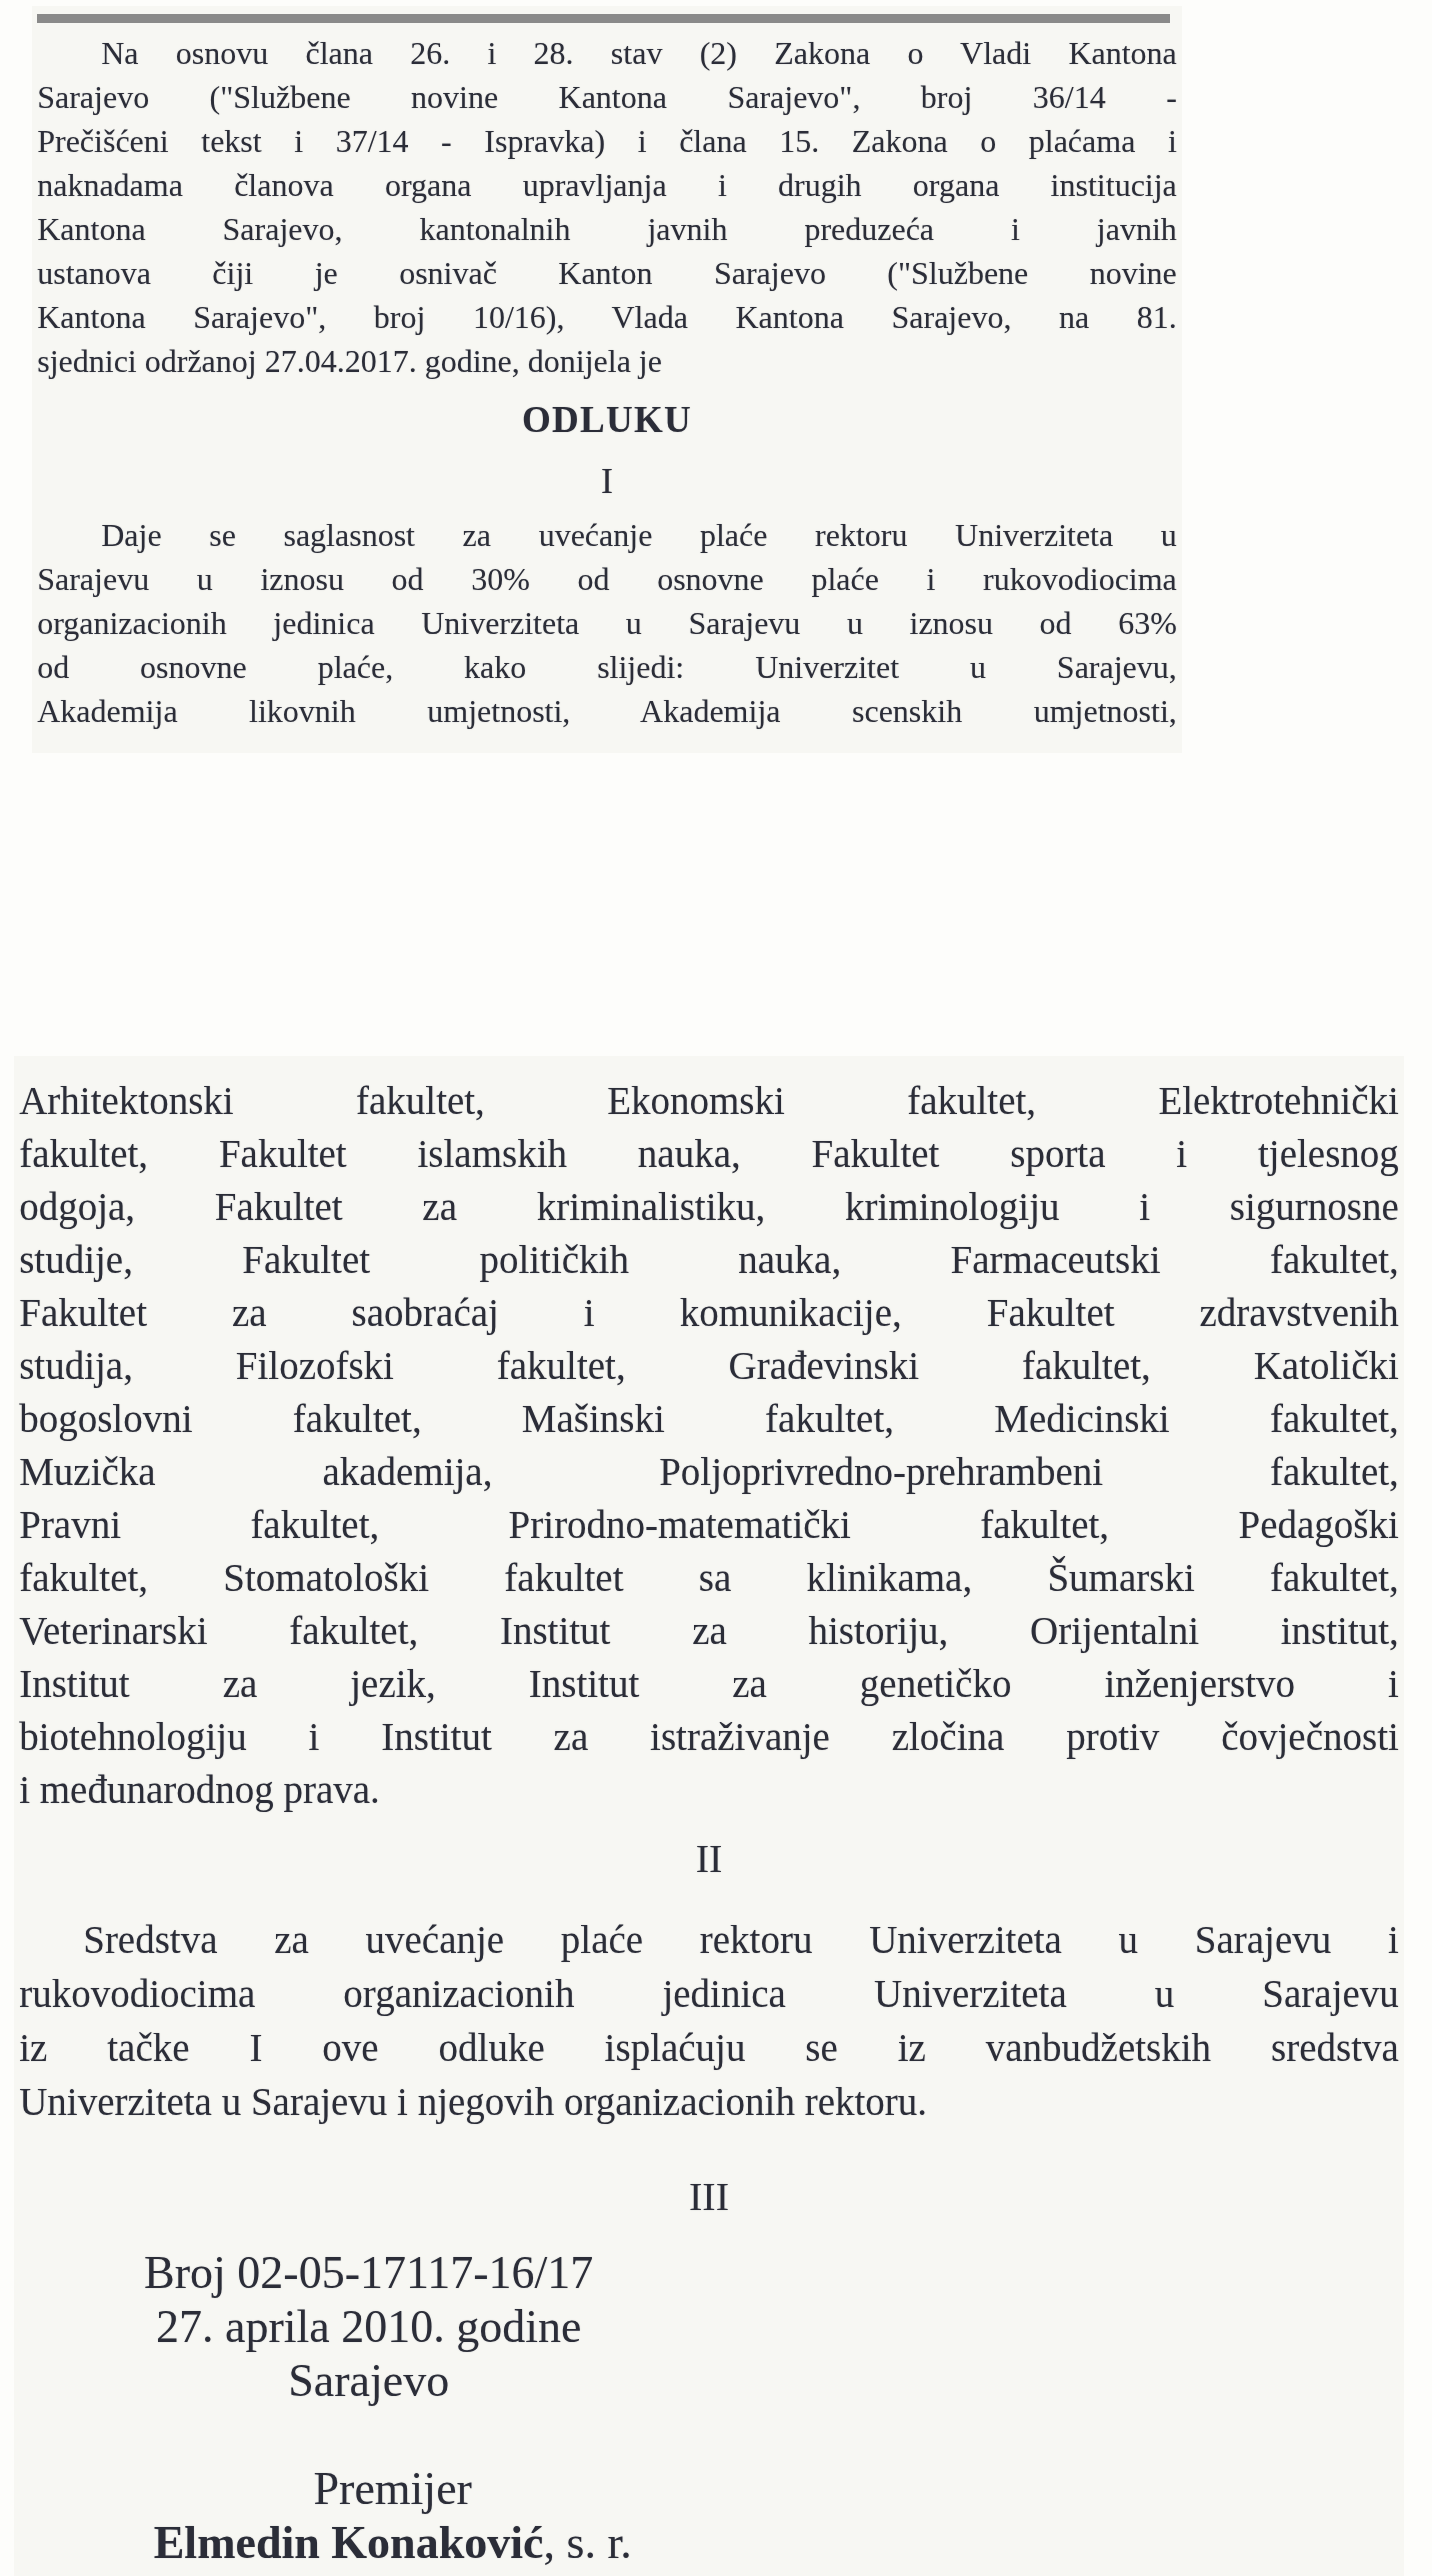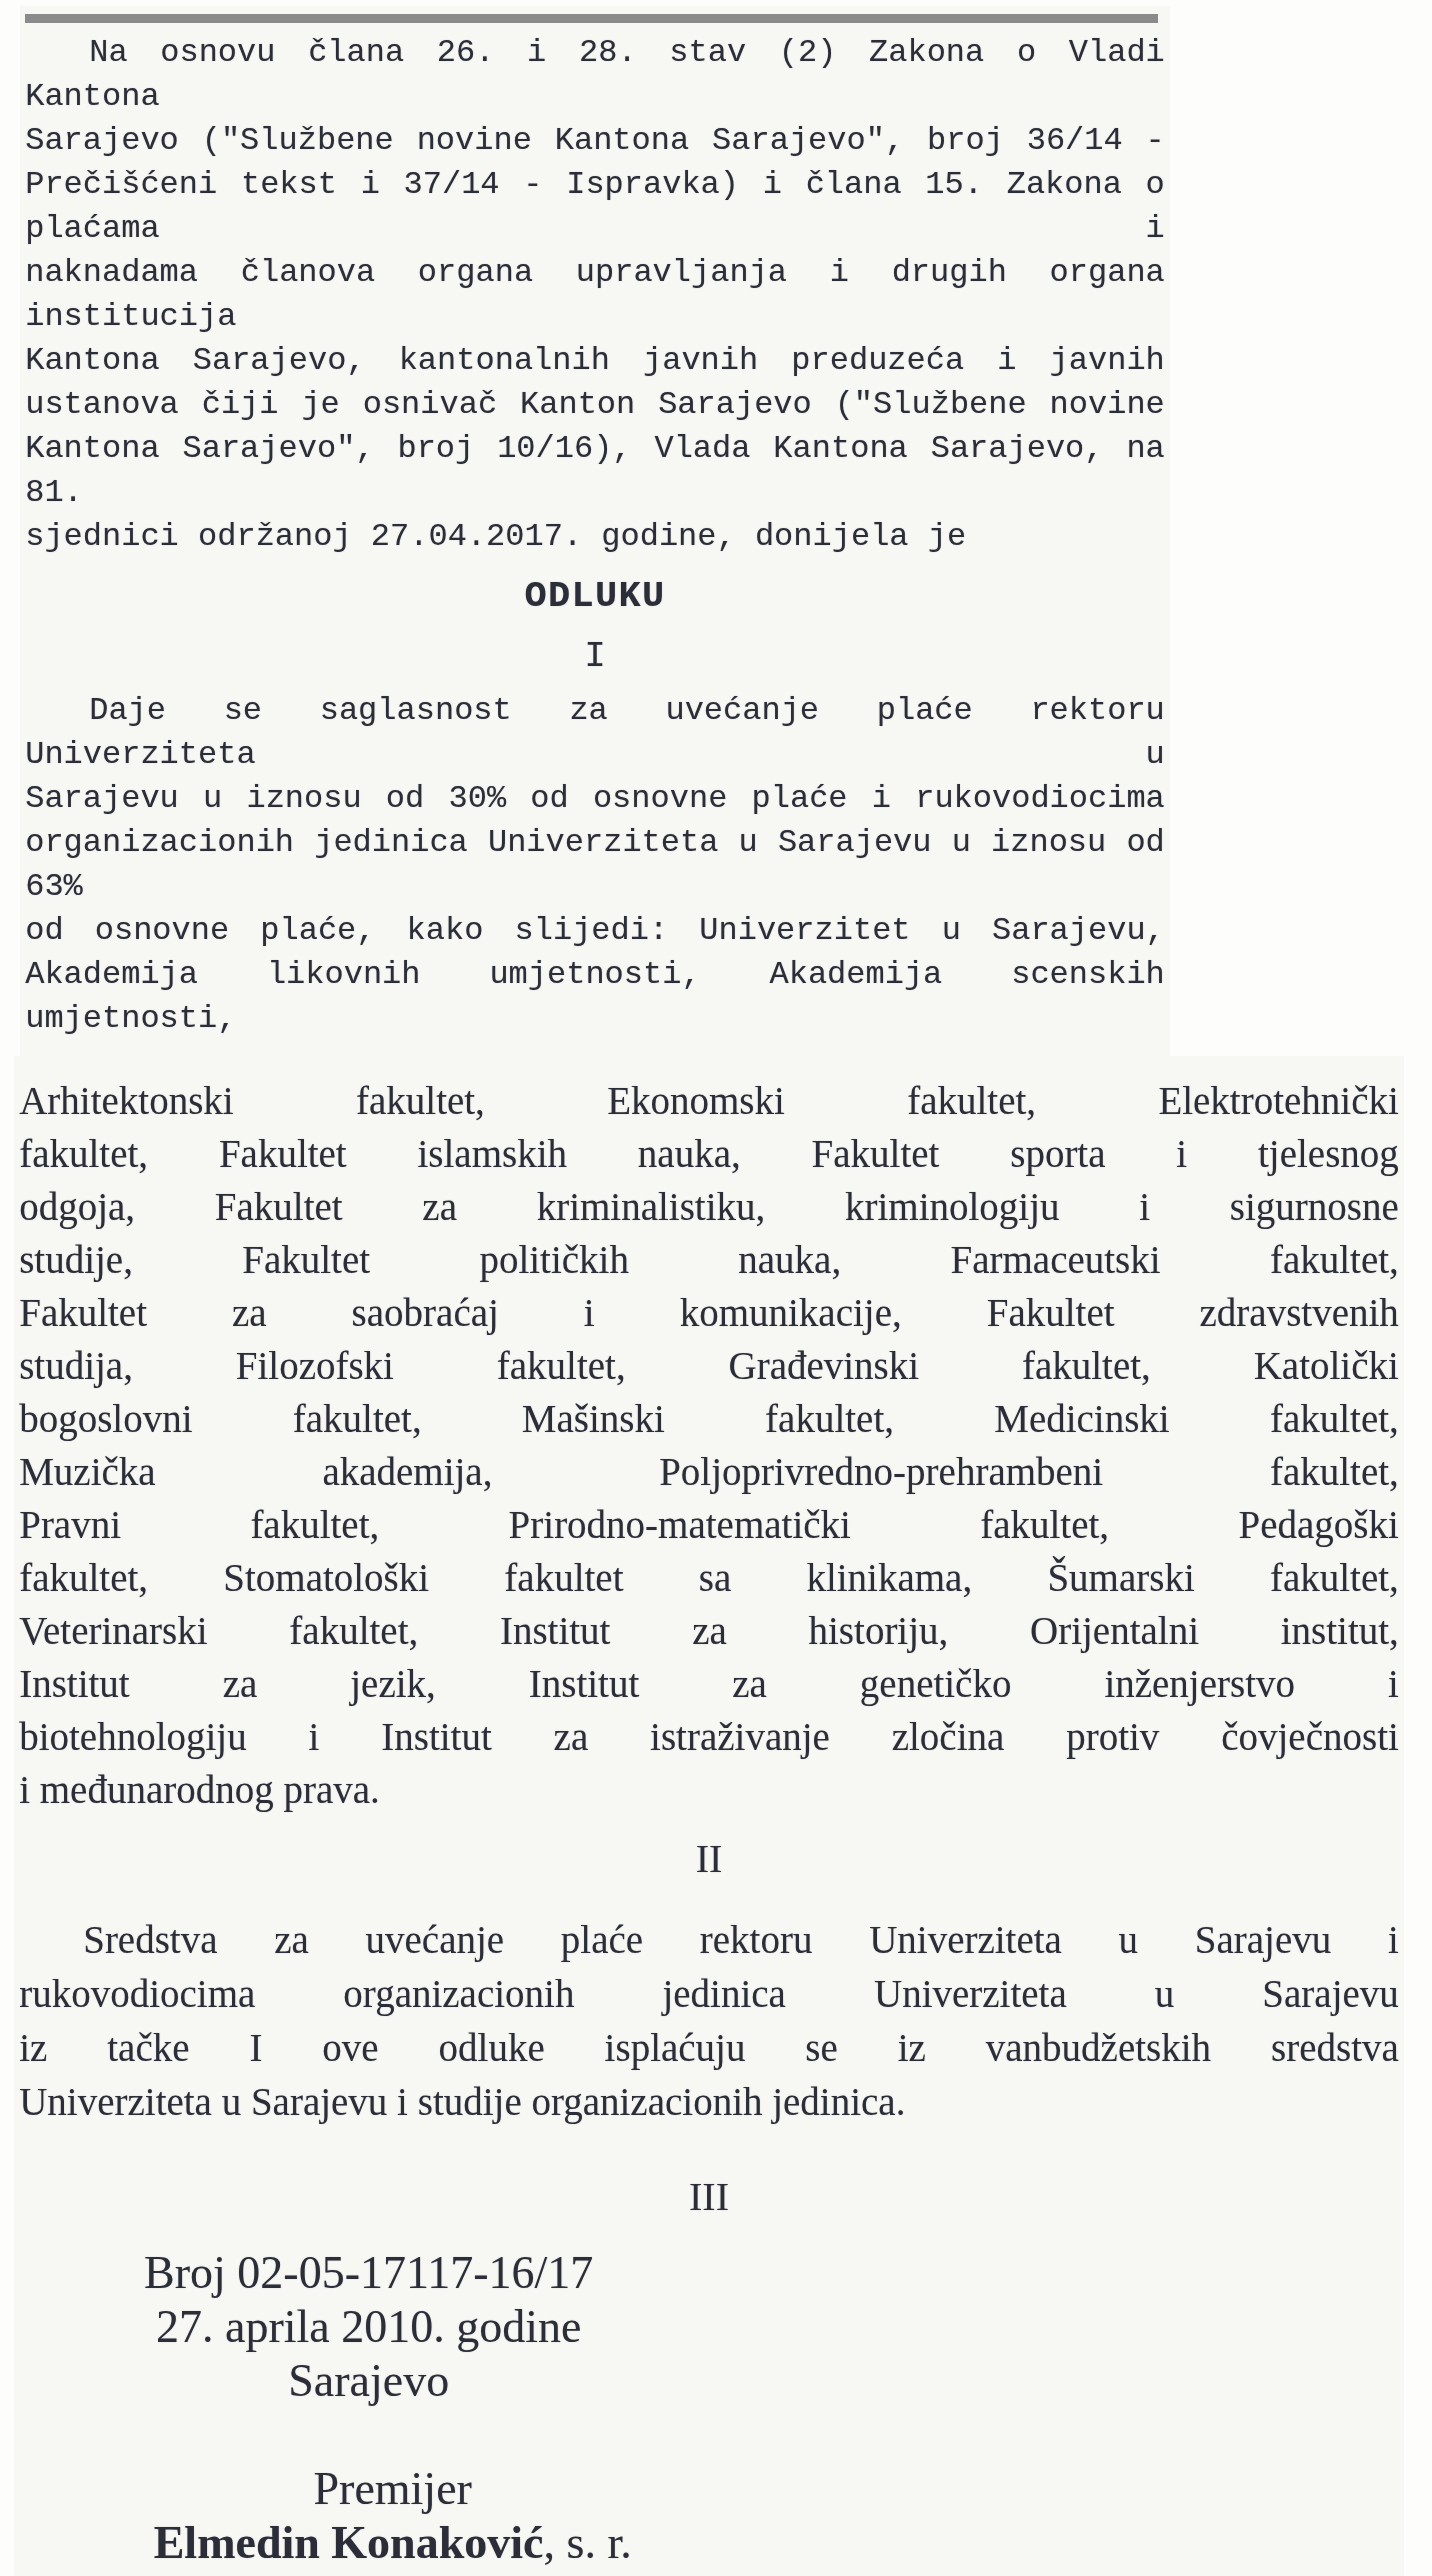--- a/index.html
+++ b/index.html
@@ -22,7 +22,7 @@
     text-shadow: 0 0 1.3px rgba(43,45,56,0.28);
   }
   .clip { position: absolute; background: var(--clip-bg); }
-  .clip-a { left: 20px; top: 6.4px;  width: 1150px; padding: 7.7px 5.2px 19.3px 5.2px; font-family: Liberation Mono, monospace; }
+  .clip-a { left: 32px; top: 6.4px;  width: 1150px; padding: 7.7px 5.2px 19.3px 5.2px; }
   .clip-b { left: 14px; top: 1056px; width: 1390px; padding: 18px 5.2px 26px 5.2px; }
 
   .rule { height: 9px; background: var(--rule); margin: 0 0 7.7px 0; width: 1133px; }

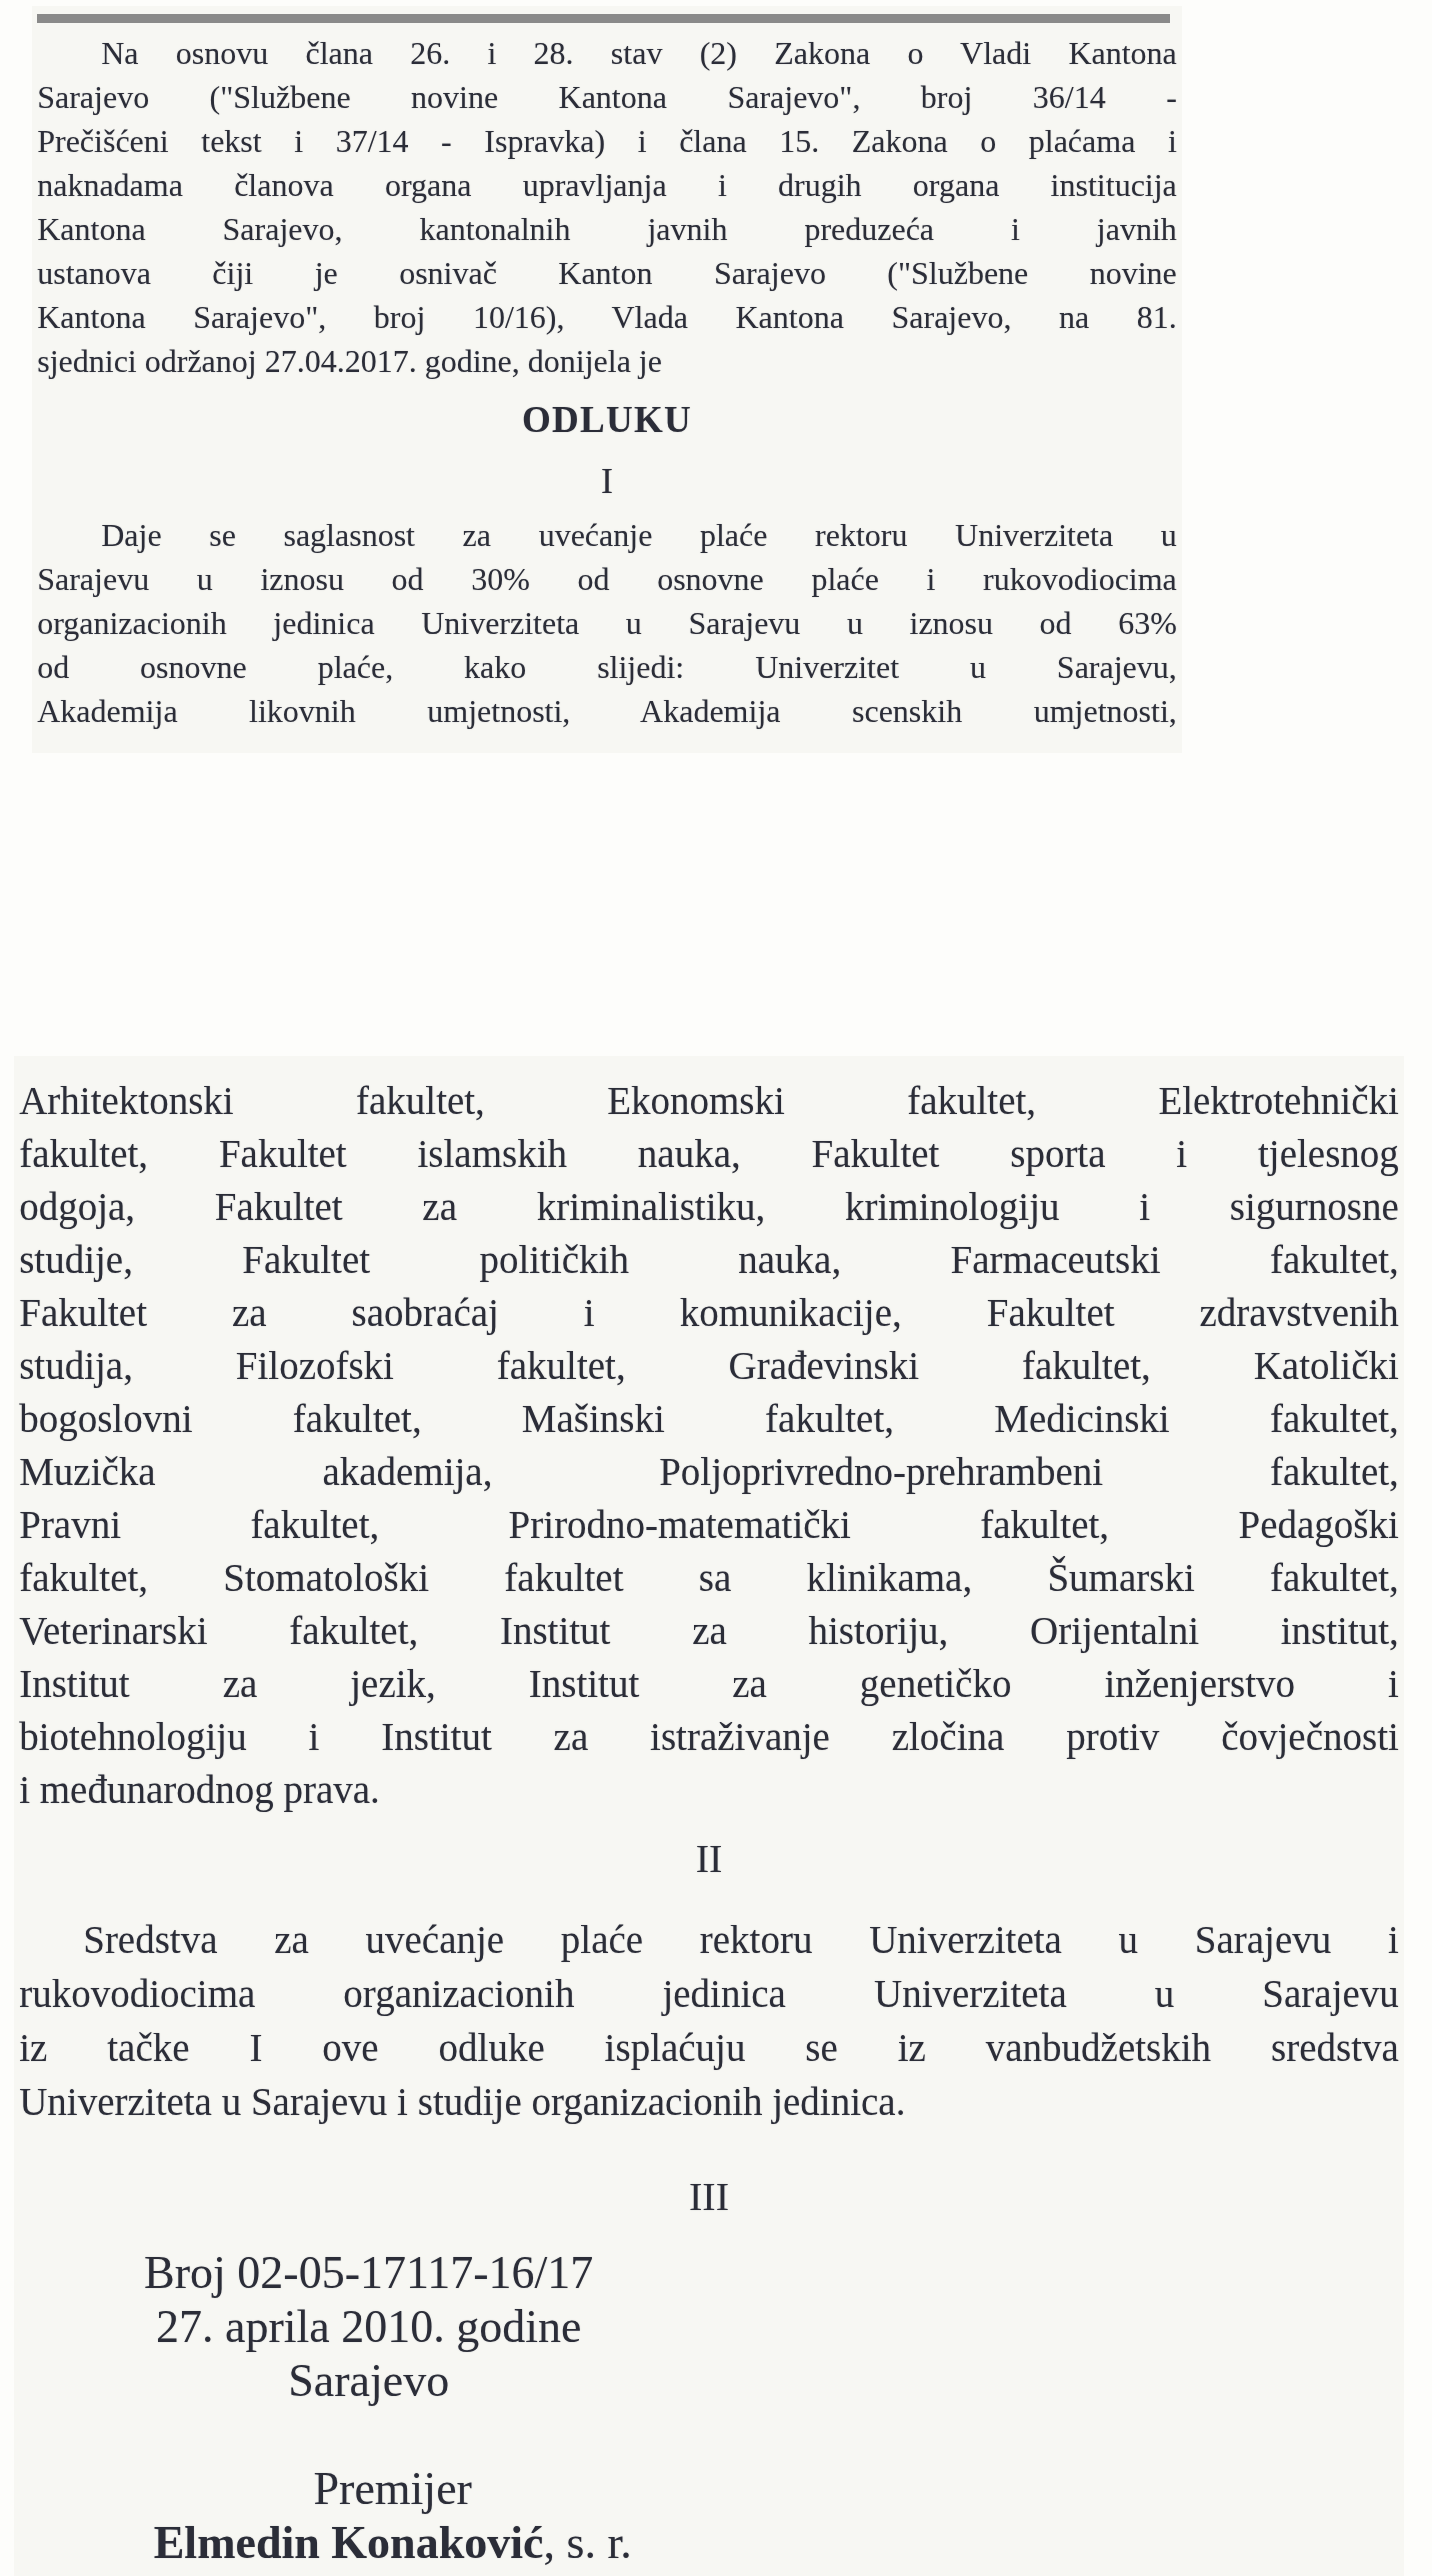--- a/index.html
+++ b/index.html
@@ -99,7 +99,7 @@
         <div class="jl">Sredstva za uvećanje plaće rektoru Univerziteta u Sarajevu i</div>
         <div class="jl">rukovodiocima organizacionih jedinica Univerziteta u Sarajevu</div>
         <div class="jl">iz tačke I ove odluke isplaćuju se iz vanbudžetskih sredstva</div>
-        <div class="jl">Univerziteta u Sarajevu i studije organizacionih jedinica.</div>
+        <div class="jl">Univerziteta u Sarajevu i njegovih organizacionih rektoru.</div>
       </div>
     <div class="heading numeral-b numeral-3">III</div>
 

